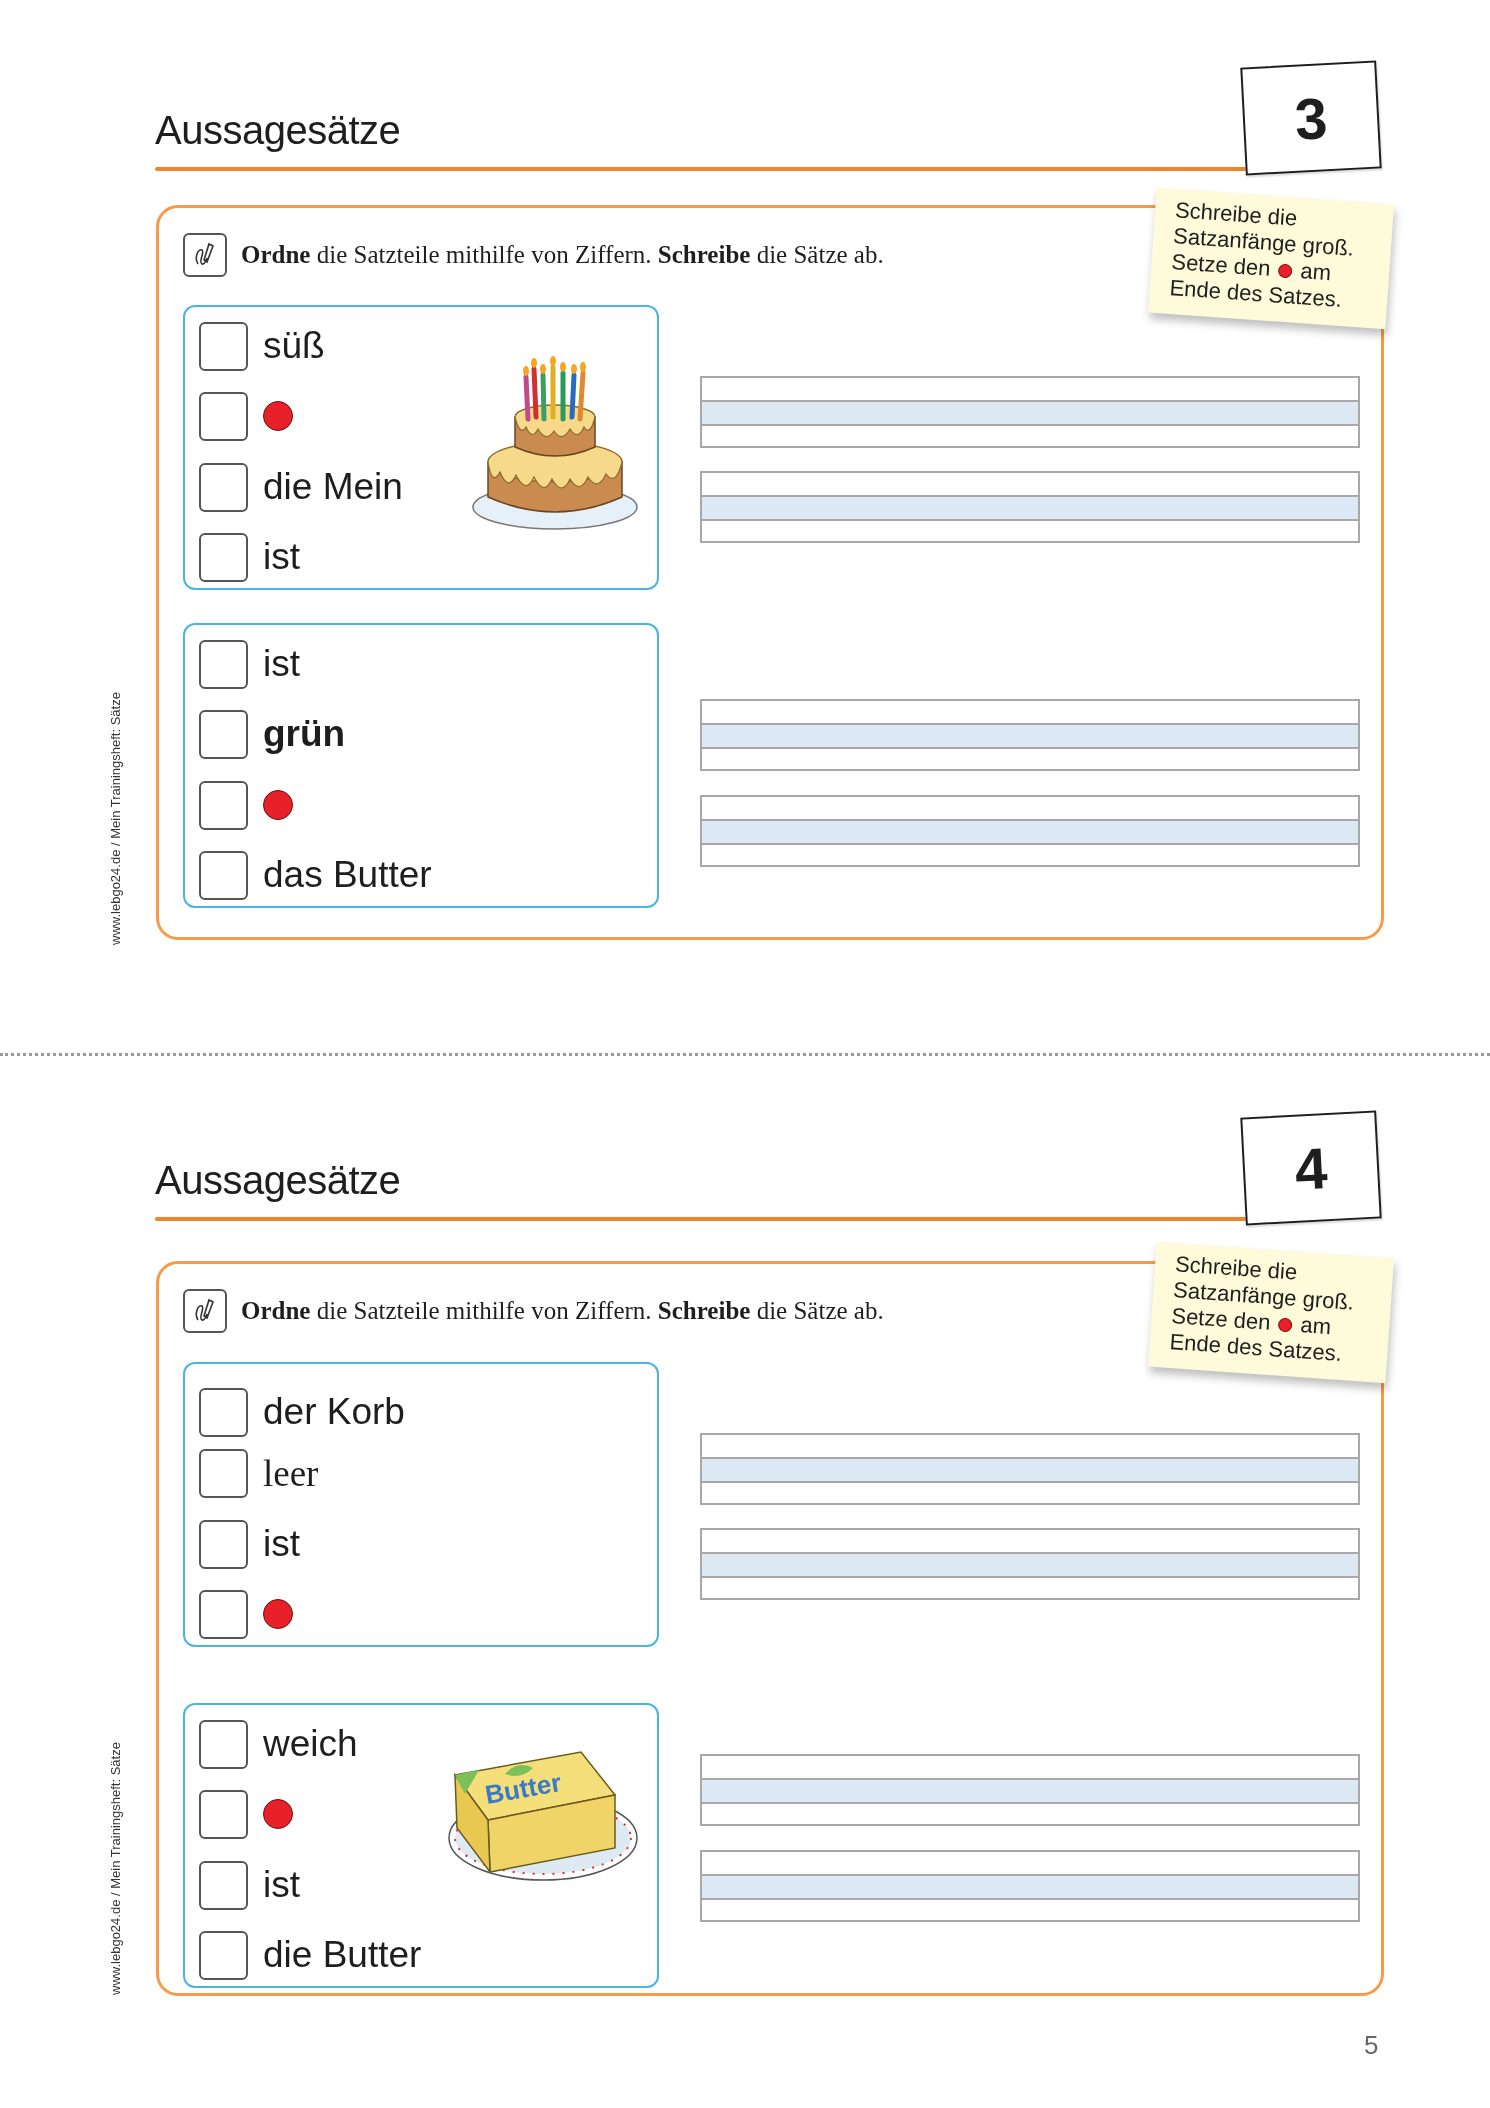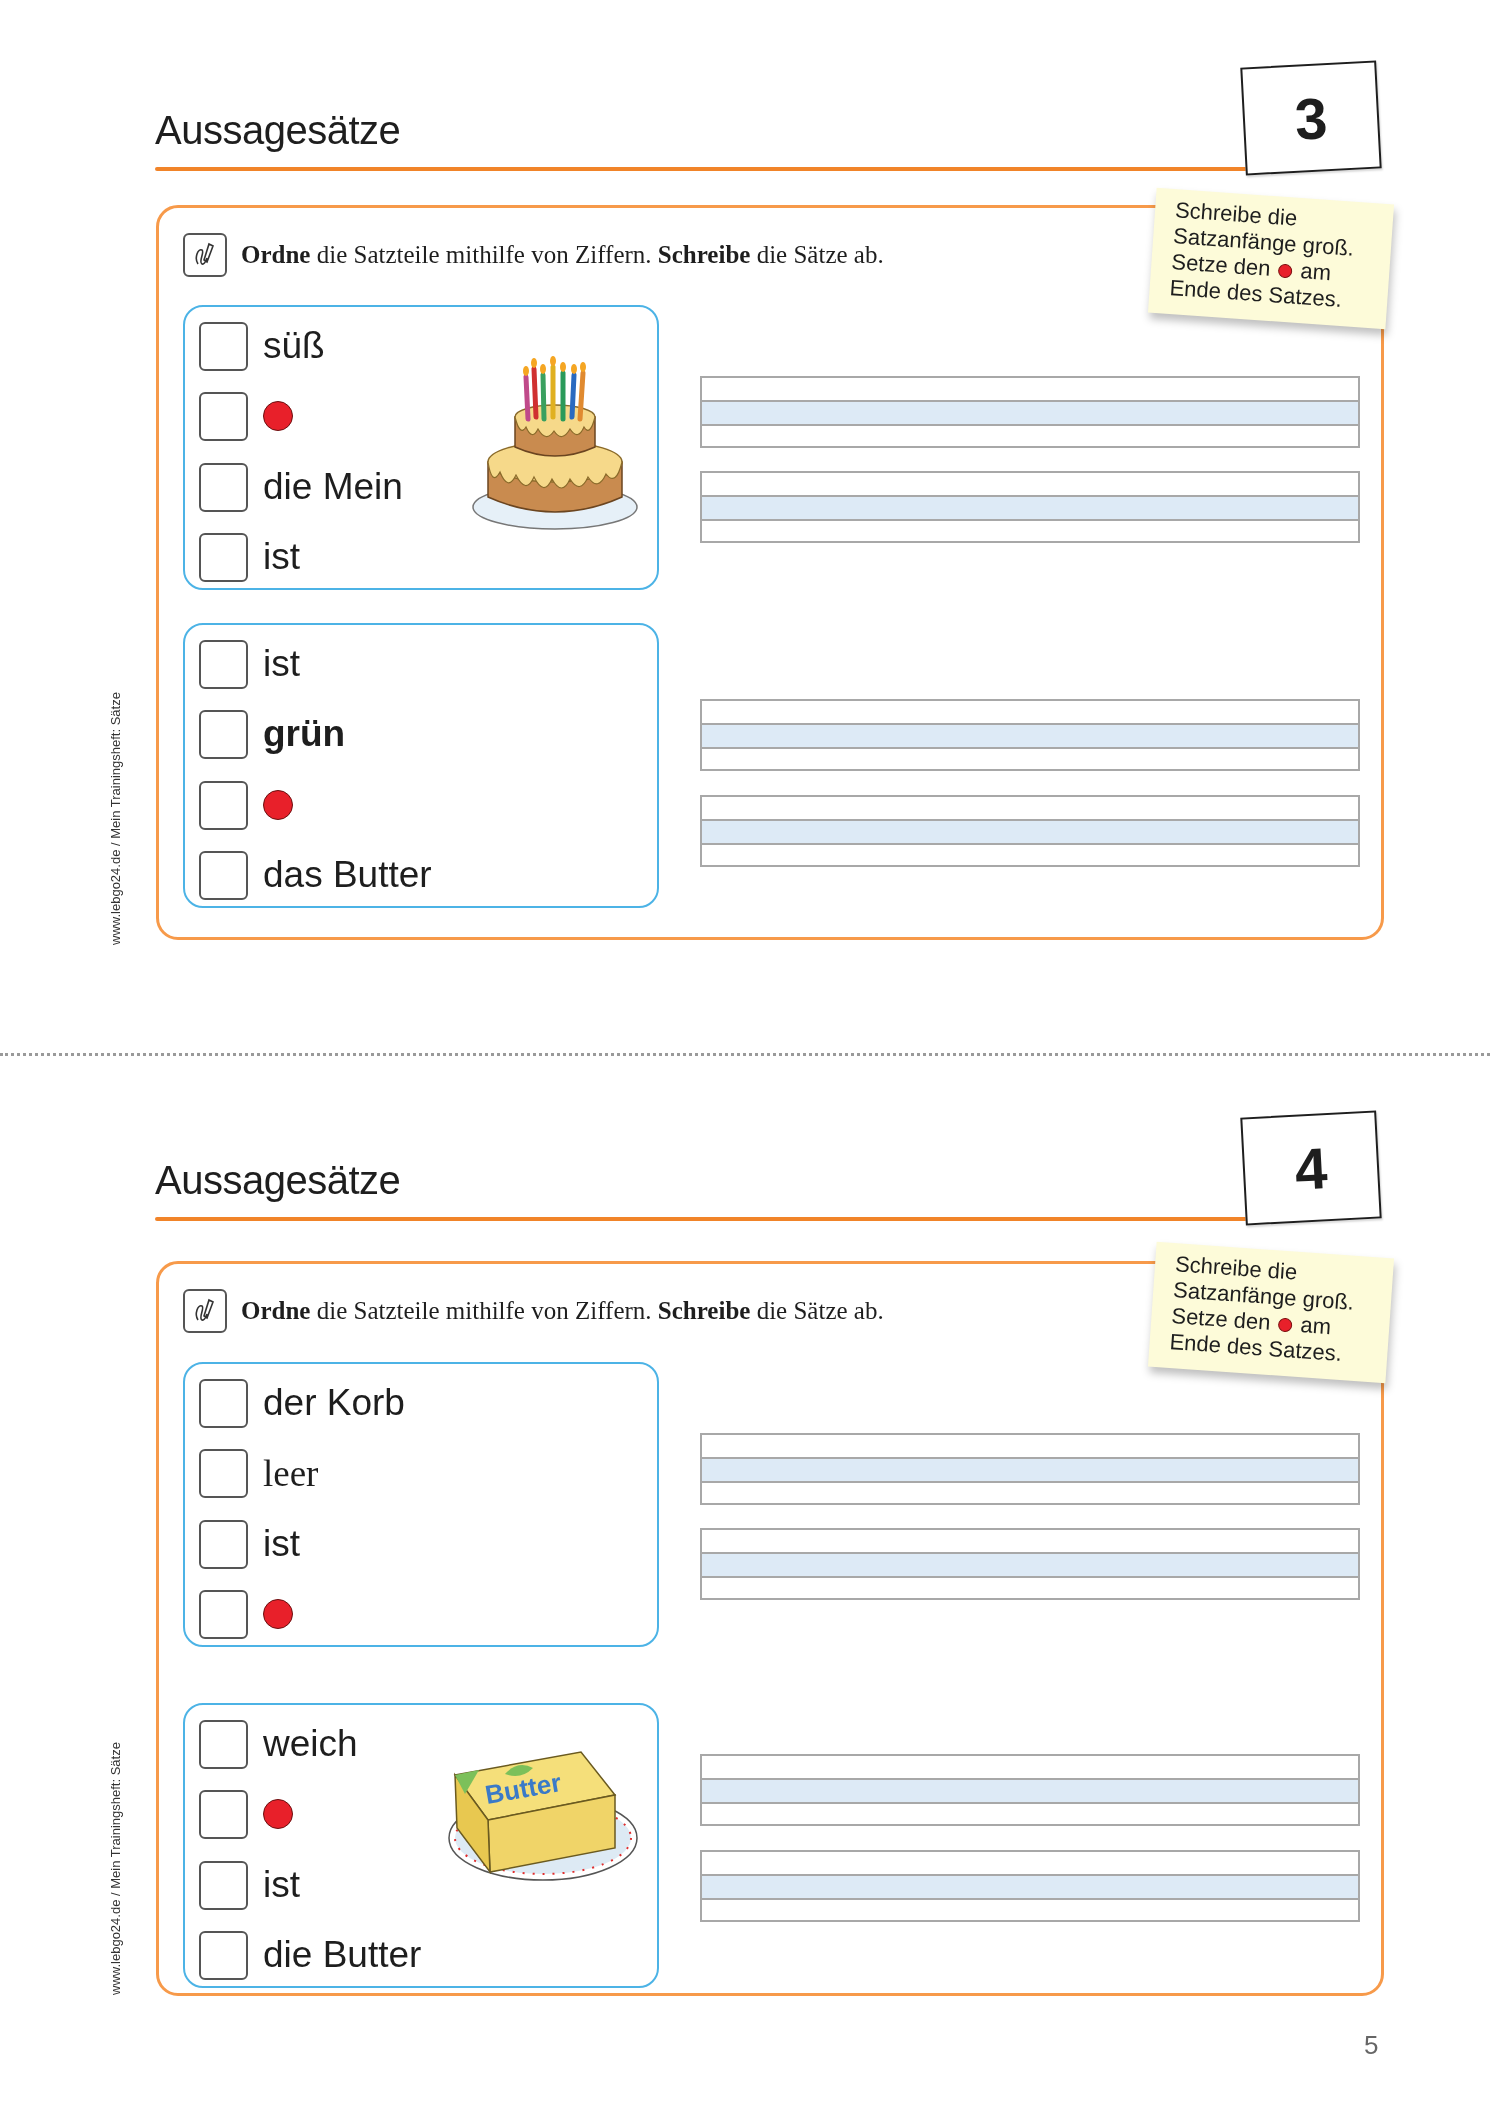--- a/index.html
+++ b/index.html
@@ -24,7 +24,7 @@
   .instr .pen-icon { width: 44px; height: 44px; border: 2px solid #555; border-radius: 6px; margin-right: 14px; display: flex; align-items: center; justify-content: center; }
   .instr b { font-weight: bold; }
 
-  .word-box { position: absolute; left: 183px; width: 476px; border: 2.5px solid #4cb3e6; border-radius: 20px; background: #fff; }
+  .word-box { position: absolute; left: 183px; width: 476px; border: 2.5px solid #4cb3e6; border-radius: 12px; background: #fff; }
   .word-row { position: absolute; left: 14px; height: 50px; display: flex; align-items: center; }
   .checkbox { width: 49px; height: 49px; border: 2.5px solid #555; border-radius: 6px; background: #fff; cursor: pointer; }
   .word { margin-left: 15px; font-size: 37px; color: #1e1e1e; }

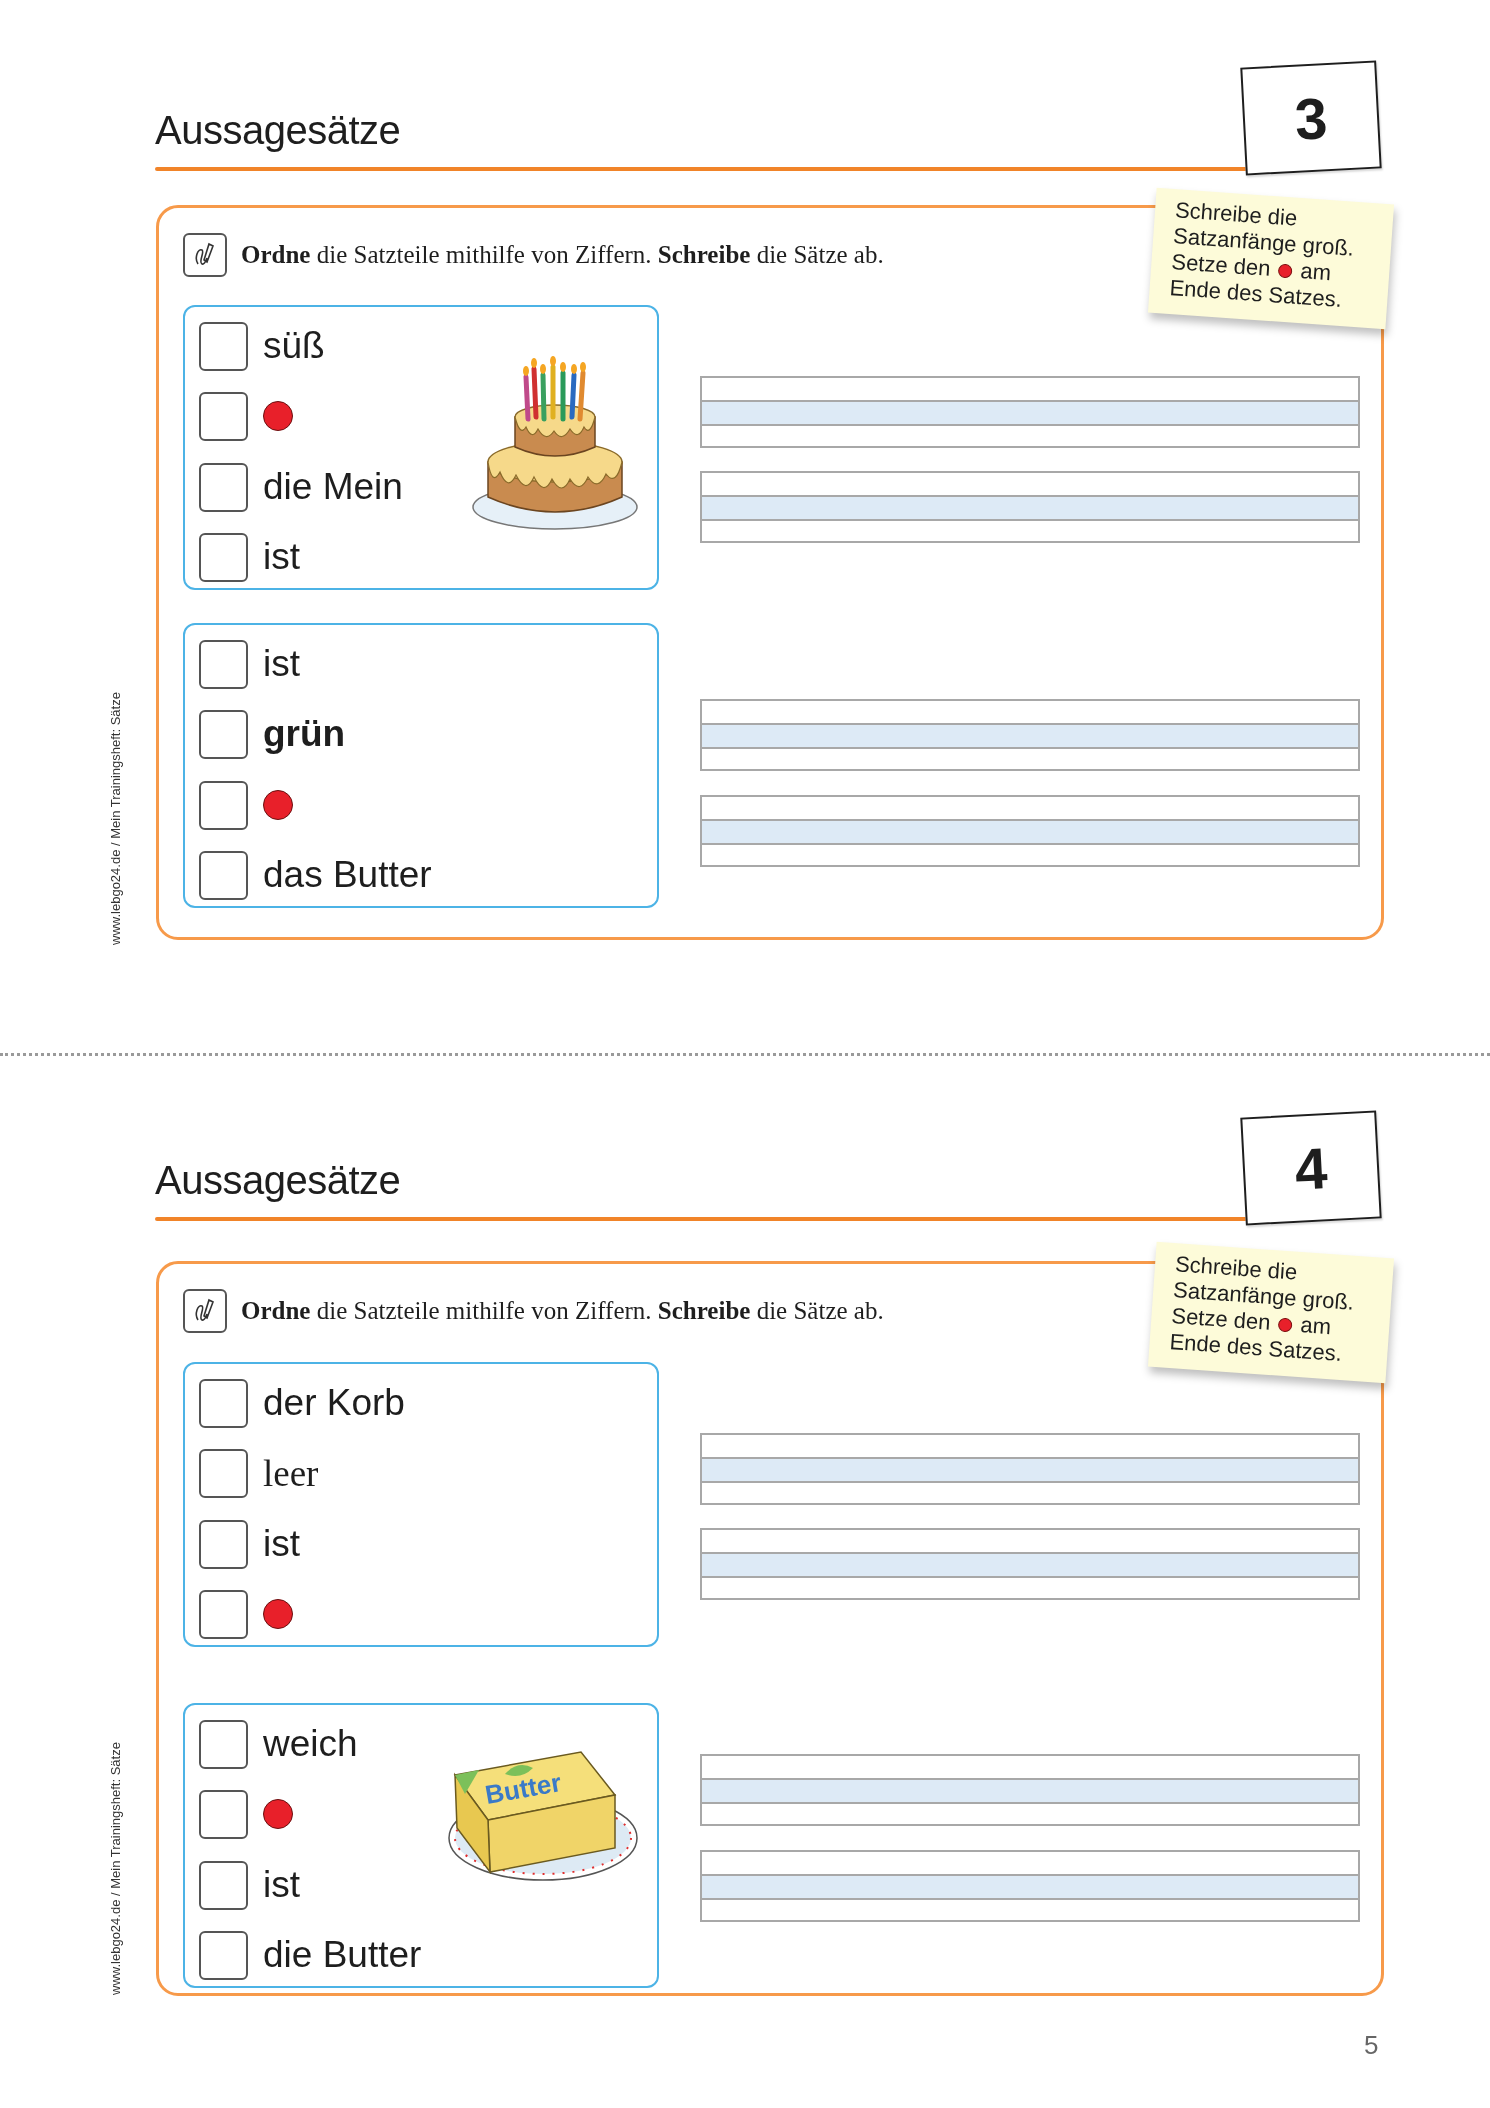--- a/index.html
+++ b/index.html
@@ -181,7 +181,7 @@
   </div>
 
   <div class="word-box" style="top:312px;height:285px;">
-    <div class="word-row" style="top:14px;">
+    <div class="word-row" style="top:23px;">
       <div class="checkbox"></div>
       <span class="word">der Korb</span>
     </div>

